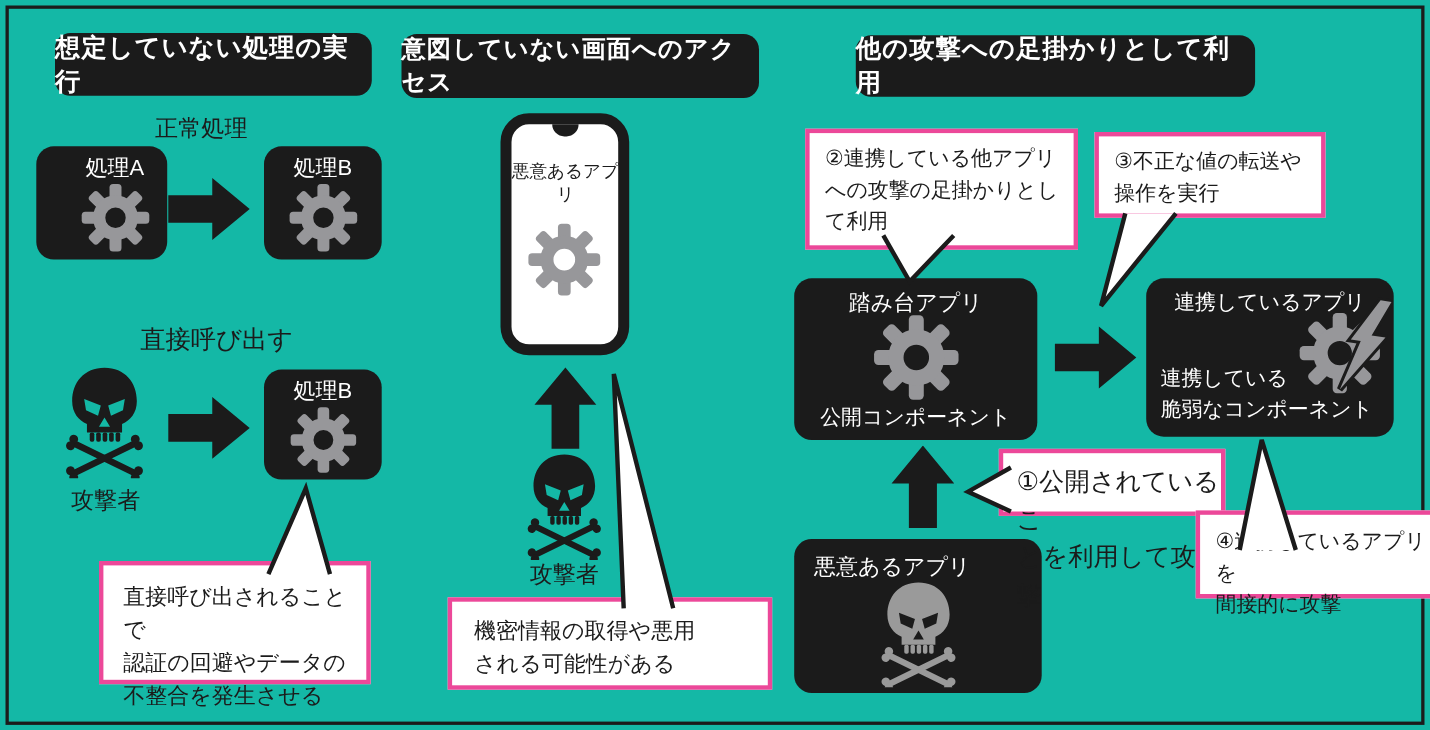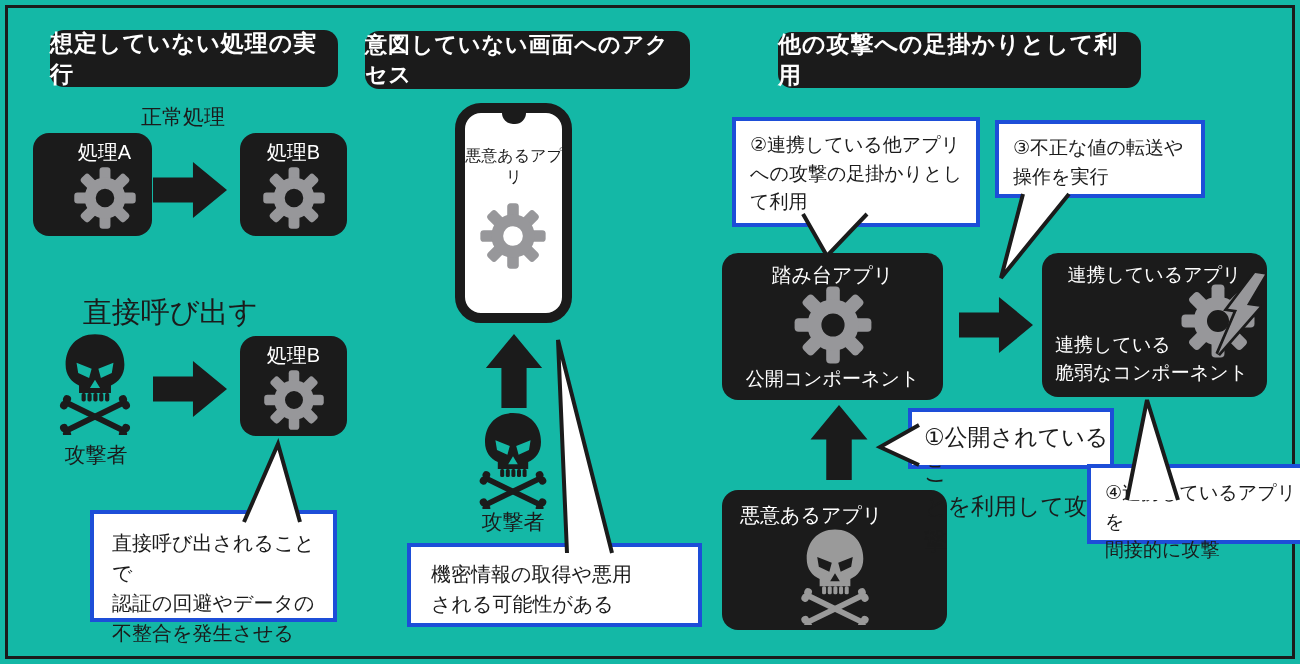--- a/index.html
+++ b/index.html
@@ -12,7 +12,7 @@
   .pbox{display:flex;flex-direction:column;align-items:center;}
   .pbox .plabel{margin-top:6px;font-size:20px;}
   .lbl{position:absolute;color:#1b1b1b;text-align:center;}
-  .callout{position:absolute;background:#fff;border:4px solid #1d4ed8;box-sizing:border-box;
+  .callout{position:absolute;background:#fff;border:4px solid #ec4899;box-sizing:border-box;
            color:#1b1b1b;white-space:pre-line;line-height:1.5;z-index:3;}
   .tail{position:absolute;z-index:4;overflow:visible;}
   .icon{display:block;}

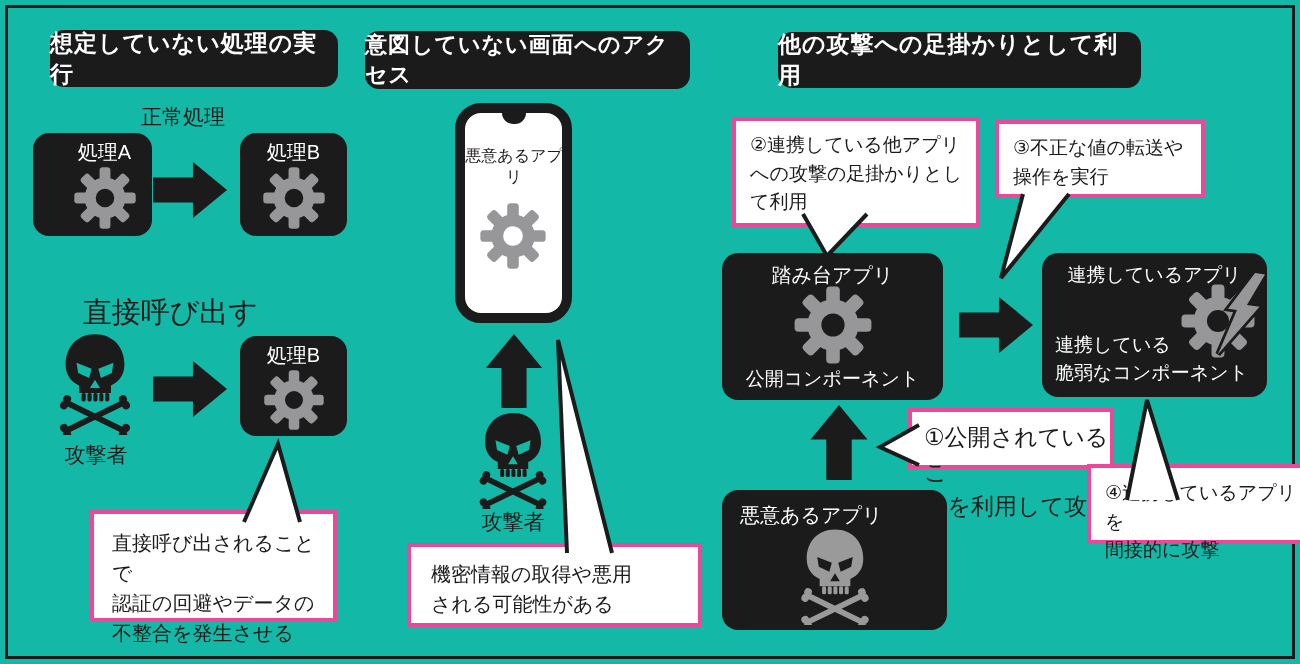--- a/index.html
+++ b/index.html
@@ -110,7 +110,7 @@
       </svg>
   </div>
 
-  <div class="lbl" style="left:78px;top:293px;width:180px;font-size:29px;text-align:right;">直接呼び出す</div>
+  <div class="lbl" style="left:107px;top:293px;width:180px;font-size:23px;">直接呼び出す</div>
 
   <svg class="abs icon skull-black" style="left:53px;top:331px;" width="84" height="104">
       <use href="#sym-skull"></use>

